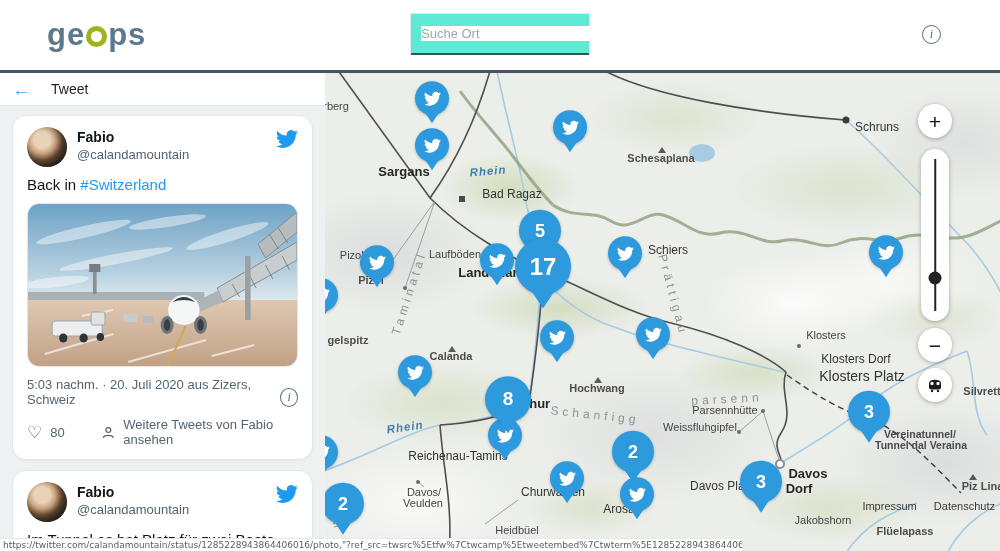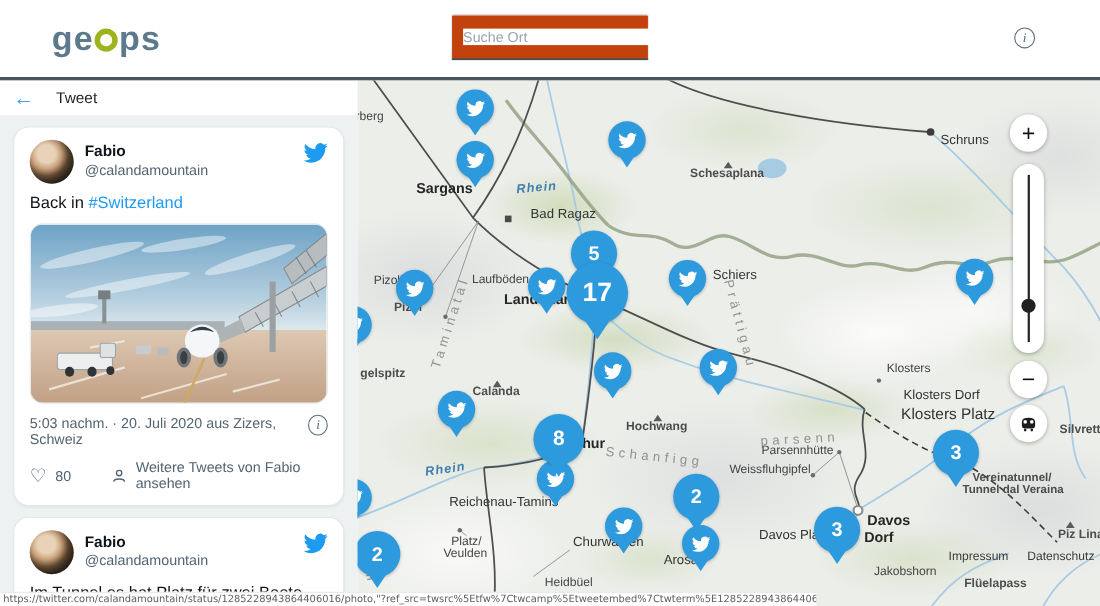--- a/index.html
+++ b/index.html
@@ -13,7 +13,7 @@
     letter-spacing:1px; display:flex; align-items:center; }
   .logo .oring { display:inline-block; width:21px; height:21px; border:5px solid #9db41e; border-radius:50%;
     margin:2px 1px 0 1px; }
-  .searchbox { position:absolute; left:410px; top:13px; width:180px; height:42px; background:#c2410c;
+  .searchbox { position:absolute; left:410px; top:13px; width:180px; height:42px; background:#5eead4;
     border:1px solid #e2e7ea; border-bottom:2px solid #3d5059; border-radius:2px;
     display:flex; align-items:center; padding:0 8px 0 10px; }
   .searchbox input { flex:1; border:none; outline:none; font-size:13px; color:#333;

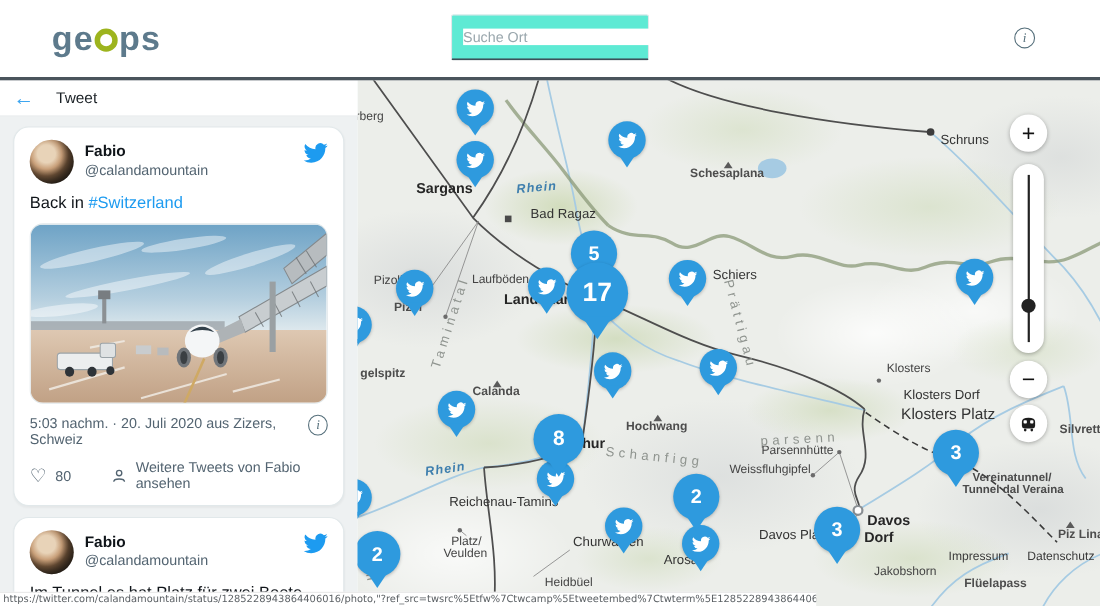--- a/index.html
+++ b/index.html
@@ -46,7 +46,7 @@
   .t-link { color:#1d9bf0; text-decoration:none; }
   .t-img { margin-top:10px; border-radius:12px; border:1px solid #e1e8ea; overflow:hidden; position:relative; }
   .t-img.airport { height:164px; }
-  .t-meta { display:flex; align-items:flex-start; margin-top:10px; font-size:13px; color:#536471; }
+  .t-meta { display:flex; align-items:flex-end; margin-top:10px; font-size:13px; color:#536471; }
   .t-meta .spacer { flex:1; }
   .t-actions { display:flex; align-items:center; gap:8px; margin-top:10px; font-size:13px; color:#536471; }
   .heart { font-size:17px; line-height:1; color:#536471; cursor:pointer; }

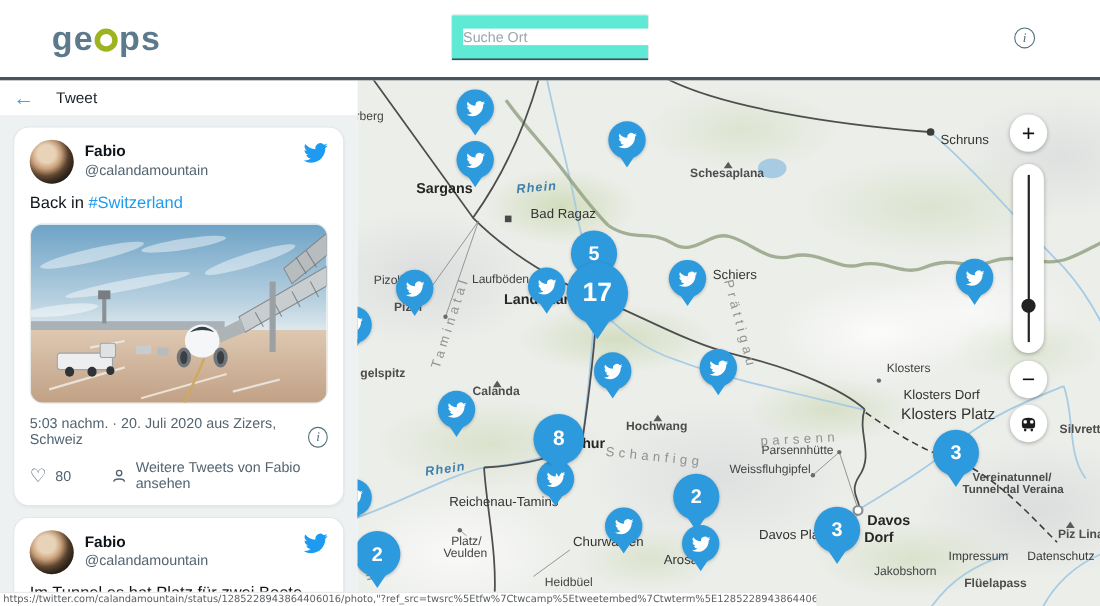--- a/index.html
+++ b/index.html
@@ -336,7 +336,7 @@
       <div class="mlbl hamlet" style="left: 498px; top: 447px;">Jakobshorn</div>
       <div class="mlbl mtn" style="left: 663px; top: 413px;">Piz Linard</div>
       <div class="mlbl mtn" style="left: 580px; top: 458px;">Flüelapass</div>
-      <div class="mlbl hamlet" style="left: 99px; top: 419px;">Platz/</div>
+      <div class="mlbl hamlet" style="left: 99px; top: 419px;">Davos/</div>
       <div class="mlbl hamlet" style="left: 98px; top: 430px;">Veulden</div>
       <div class="mlbl hamlet" style="left: 156px; top: 457px; margin-left: 36px;">Heidbüel</div>
       <div class="mlbl city" style="left: 228px; top: 419px;">Churwalden</div>

